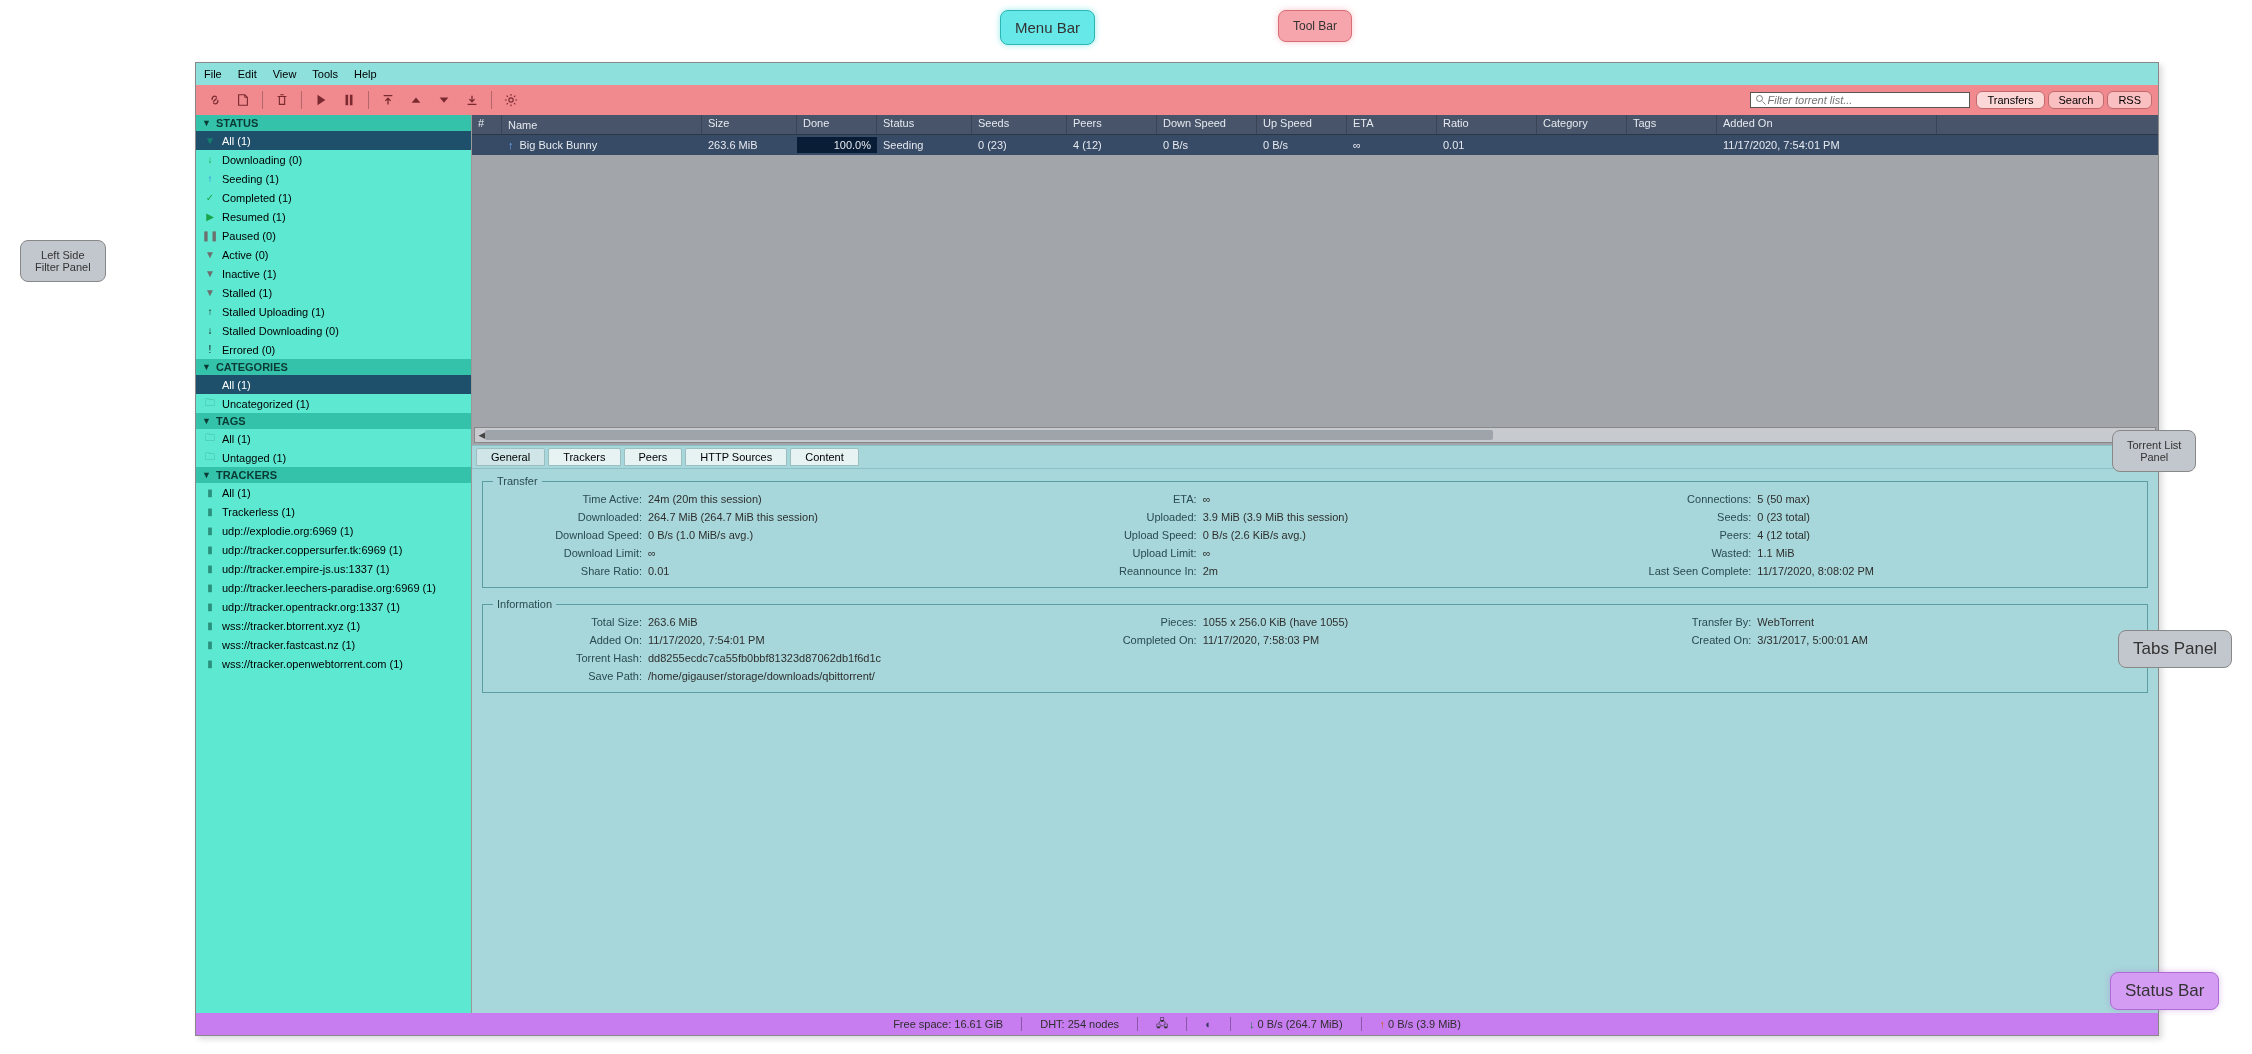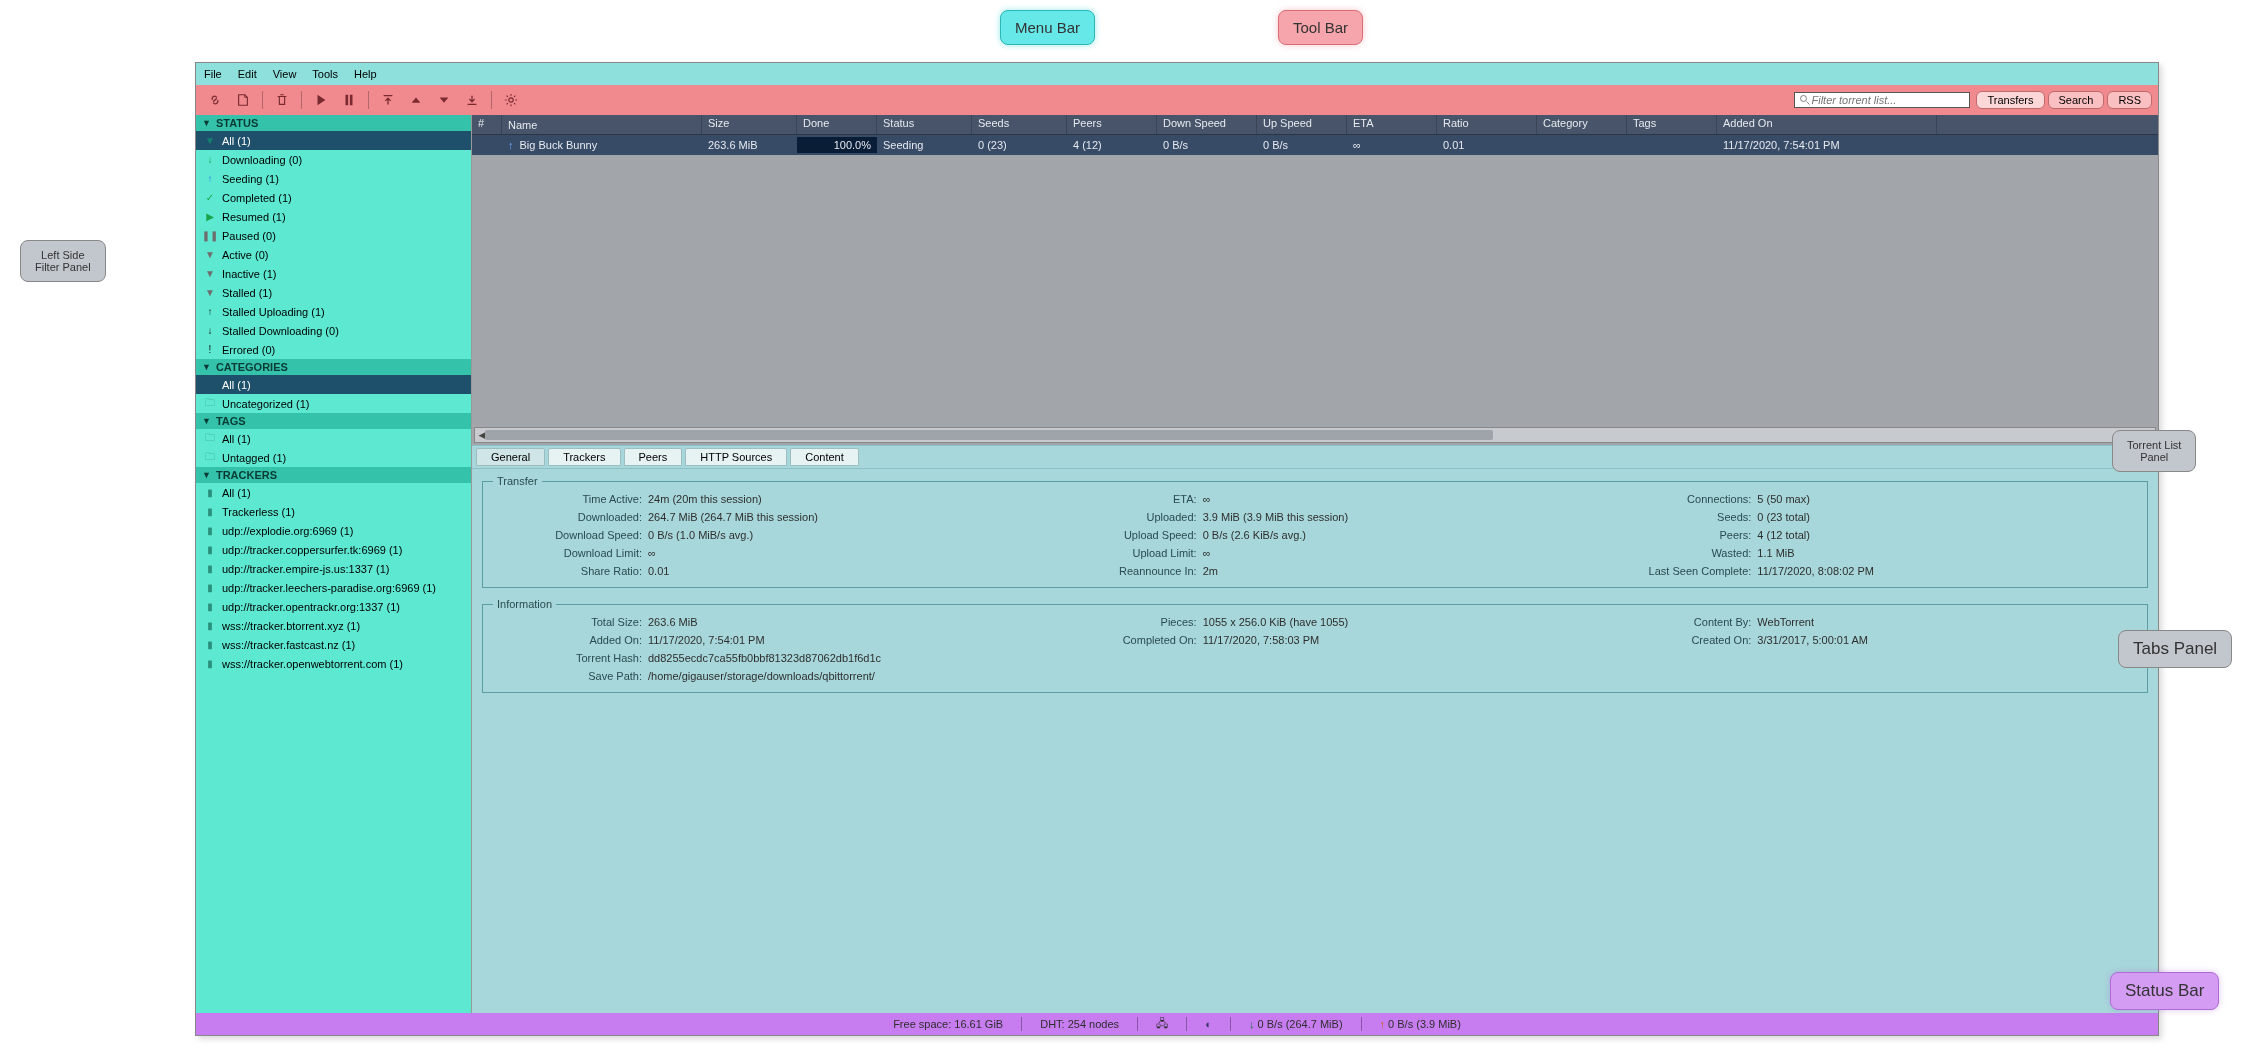--- a/index.html
+++ b/index.html
@@ -69,7 +69,7 @@
 
 .callout { position: absolute; background: #c2c6cd; border: 1px solid #888; border-radius: 8px; padding: 8px 14px; text-align: center; color: #333; font-size: 17px; z-index: 50; }
 .callout.teal { background: #66e8e8; border-color: #2bb5b5; font-size: 15px; box-shadow: 0 0 6px rgba(0,200,200,.4); }
-.callout.pink { background: #f6a5ac; border-color: #d96d76; font-size: 15px; box-shadow: 0 0 6px rgba(240,120,130,.4); }
+.callout.pink { background: #f6a5ac; border-color: #d96d76; font-size: 12px; box-shadow: 0 0 6px rgba(240,120,130,.4); }
 .callout.purple { background: #d49cf3; border-color: #ae6bd6; font-size: 17px; box-shadow: 0 0 6px rgba(180,110,220,.4); }
 
 .ico svg, .tool-btn svg { width: 14px; height: 14px; }

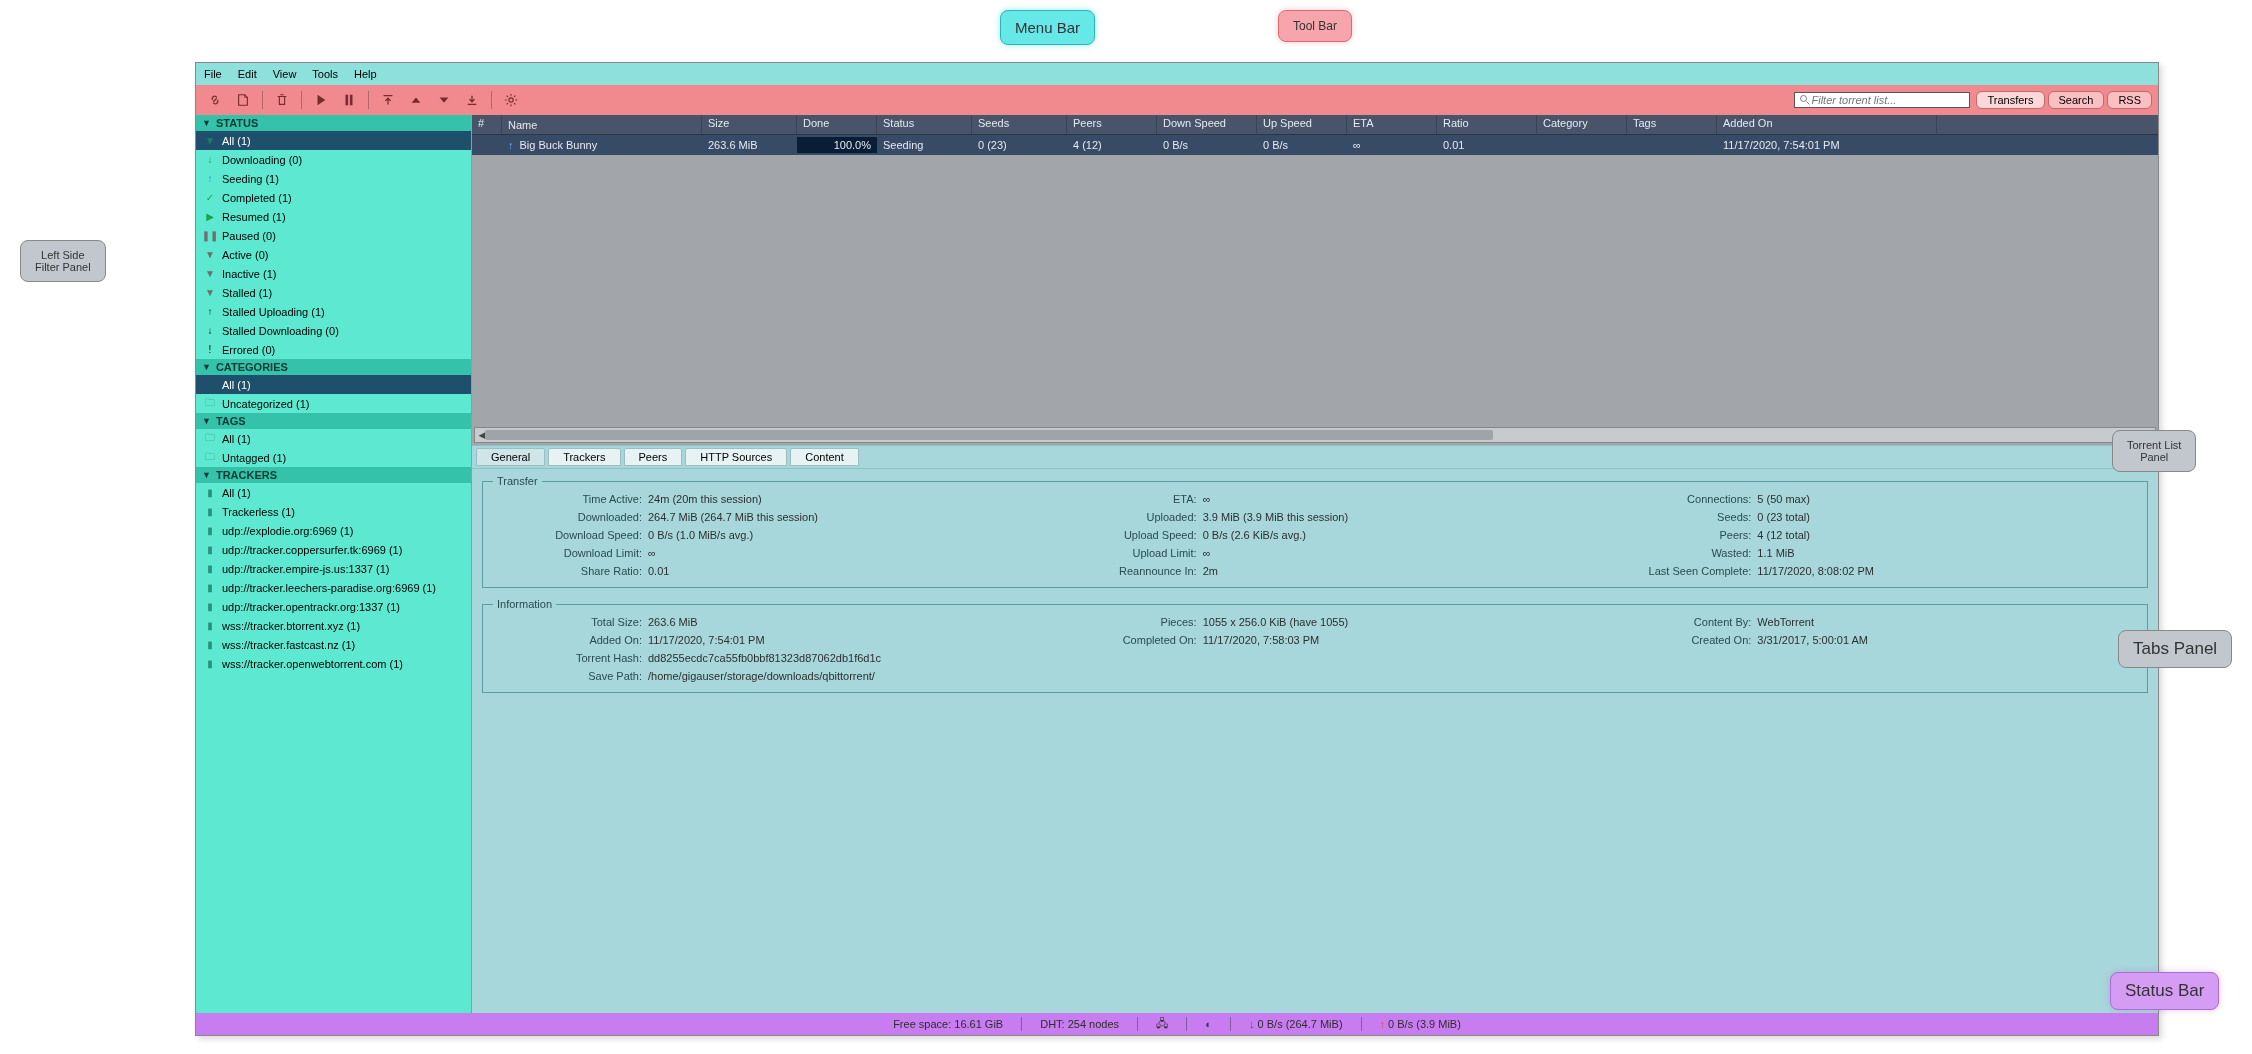--- a/index.html
+++ b/index.html
@@ -22,7 +22,7 @@
 .tool-btn { width: 26px; height: 24px; display: inline-flex; align-items: center; justify-content: center; cursor: pointer; border-radius: 2px; }
 .tool-sep { width: 1px; height: 18px; background: rgba(0,0,0,.25); margin: 0 4px; }
 .tool-right { display: flex; align-items: center; gap: 6px; }
-.search-wrap { background: #fff; border: 1px solid #555; display: flex; align-items: center; padding: 1px 4px; width: 176px; }
+.search-wrap { background: #fff; border: 1px solid #555; display: flex; align-items: center; padding: 1px 4px; width: 220px; }
 .search-wrap input { border: none; outline: none; flex: 1; font-style: italic; color: #888; font-size: 11px; }
 .tab-btn { background: #f9bfc1; border: 1px solid #c06a6e; padding: 2px 10px; cursor: pointer; border-radius: 6px; }
 .tab-btn.active { background: #fcd7d8; }

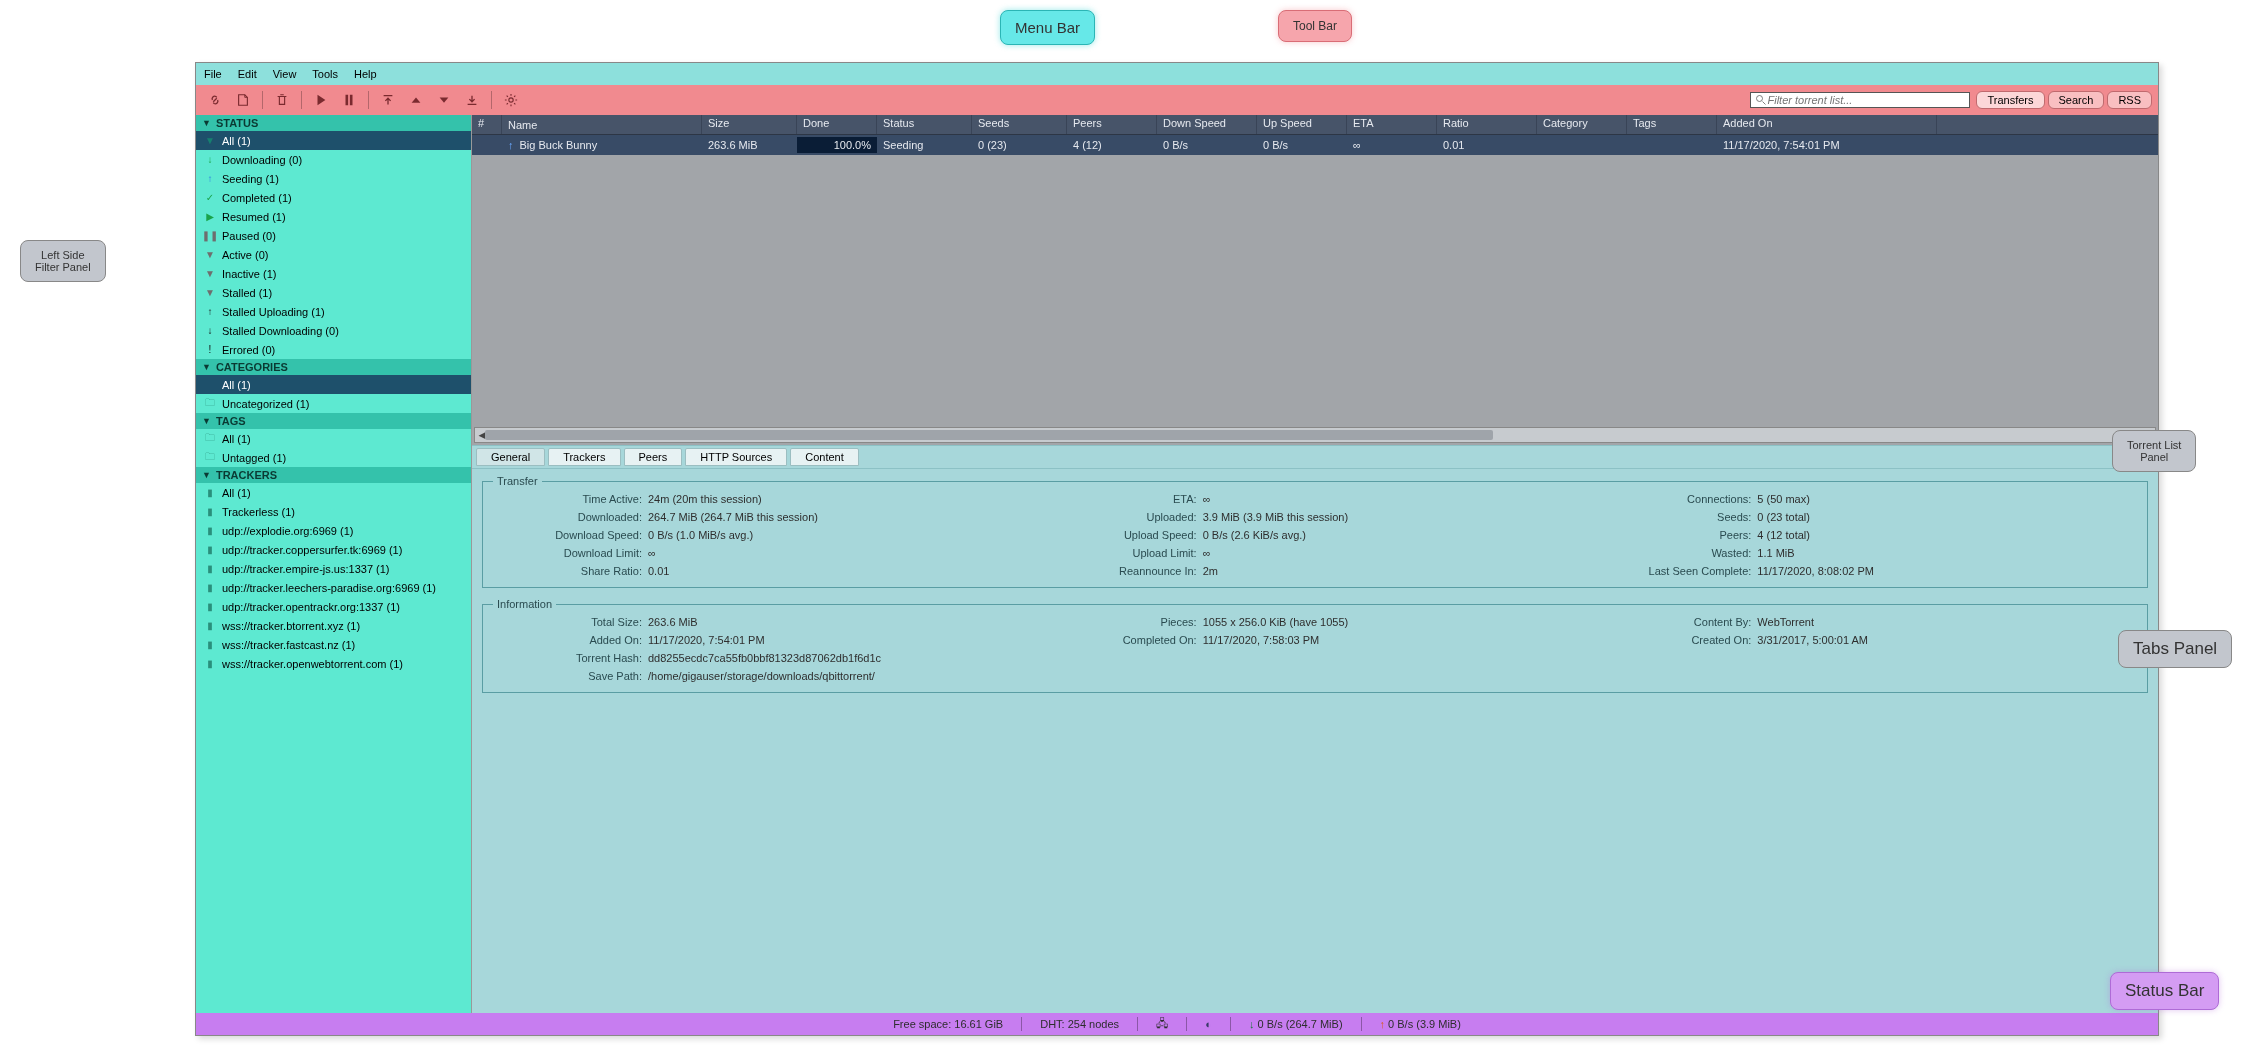--- a/index.html
+++ b/index.html
@@ -432,7 +432,7 @@
                 <div class="v">1055 x 256.0 KiB (have 1055)</div>
               </div>
               <div class="info-row">
-                <div class="k">Content By:</div>
+                <div class="k">Transfer By:</div>
                 <div class="v">WebTorrent <https: webtorrent.io=""></https:></div>
               </div>
               <div class="info-row">

